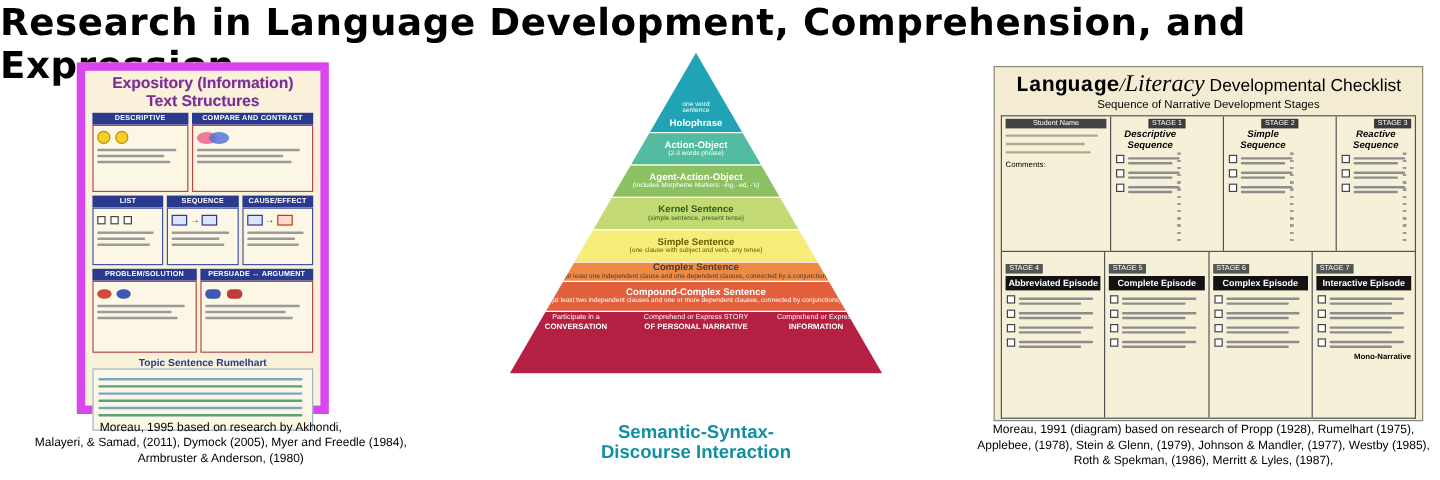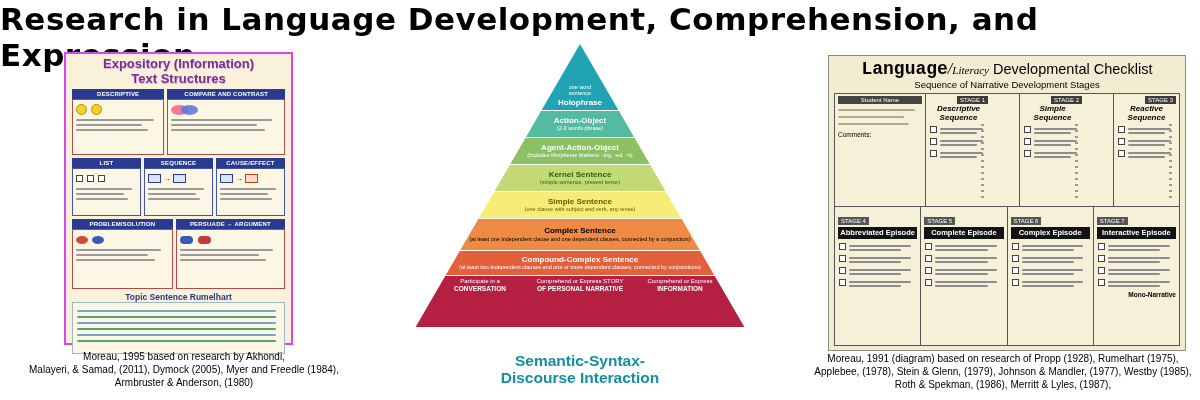--- a/index.html
+++ b/index.html
@@ -12,8 +12,8 @@
     font-family:"DejaVu Sans",sans-serif;}
 
   
-  .poster{position:absolute;left:64px;top:52px;width:229px;height:293px;box-sizing:border-box;
-    background:#f9f1d9;border:2px solid #d946ef;padding:3px 6px;}
+  .poster{position:absolute;left:64px;top:52px;width:210px;height:293px;box-sizing:border-box;
+    background:#f9f1d9;border:7px solid #d946ef;padding:3px 6px;}
   .poster-title{color:#7a2e90;font-weight:800;font-size:13px;line-height:1.12;text-align:center;
     text-shadow:.5px .5px 0 #d8b9e2;}
   .poster-row{display:flex;gap:3px;margin-top:3px;}

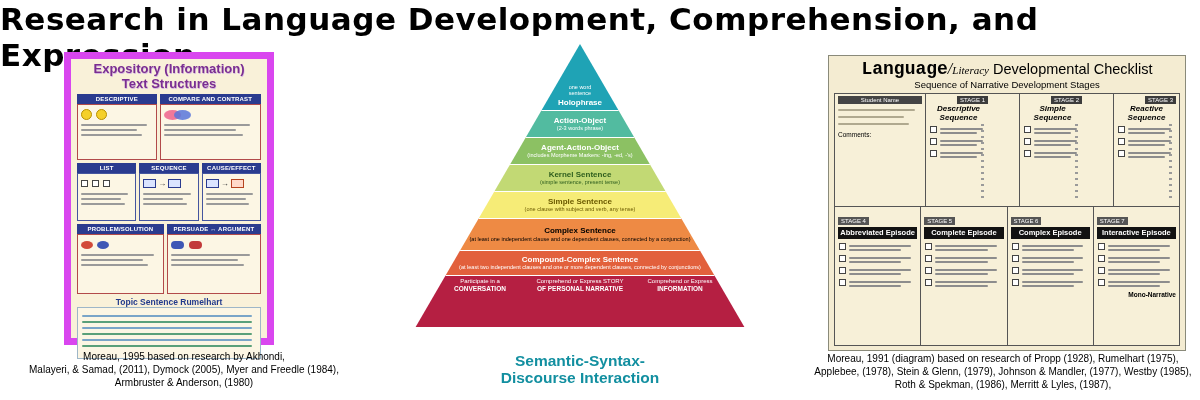--- a/index.html
+++ b/index.html
@@ -77,7 +77,7 @@
   .cl-title{text-align:center;white-space:nowrap;}
   .cl-bold{font-size:18px;font-weight:800;font-family:Liberation Mono, monospace;}
   .cl-slash{font-size:16px;font-style:italic;font-family:"Liberation Serif",serif;}
-  .cl-italic{font-size:11px;font-style:italic;font-family:"Liberation Serif",serif;}
+  .cl-italic{font-size:20px;font-style:italic;font-family:"Liberation Serif",serif;}
   .cl-rest{font-size:14.5px;}
   .cl-subtitle{text-align:center;font-size:9.5px;margin:0 0 3px;}
   .cl-grid{display:flex;border:1px solid #555;height:112px;background:#f7f0d8;}

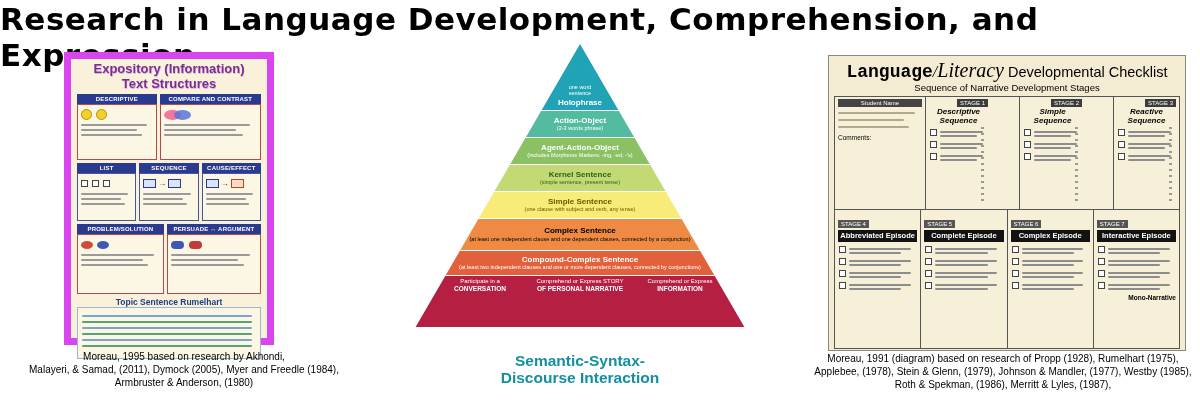--- a/index.html
+++ b/index.html
@@ -260,7 +260,7 @@
         <div class="band-name">Simple Sentence</div>
         <div class="band-sub">(one clause with subject and verb, any tense)</div>
       </div>
-      <div class="band" style="height: 32px; background: rgb(238, 138, 68); color: #000000;">
+      <div class="band" style="height: 16px; background: rgb(238, 138, 68); color: #404040;">
         <div class="band-name">Complex Sentence</div>
         <div class="band-sub">(at least one independent clause and one dependent clauses, connected by a conjunction)</div>
       </div>

